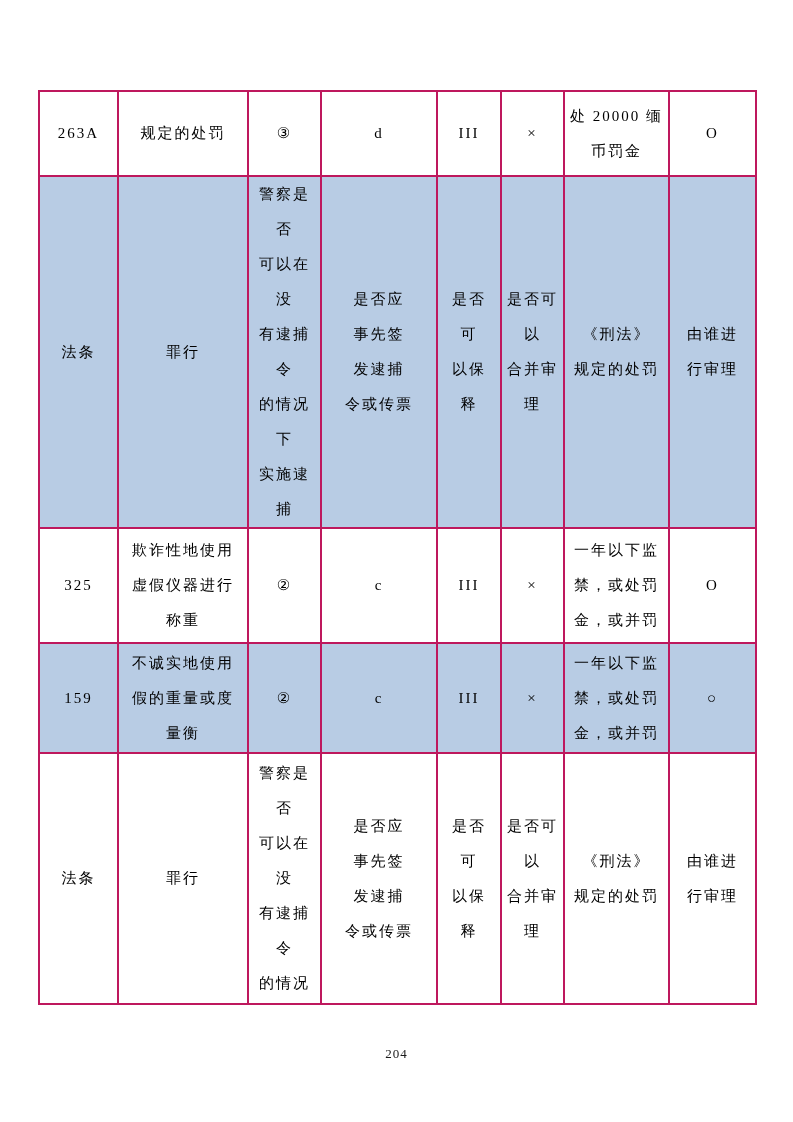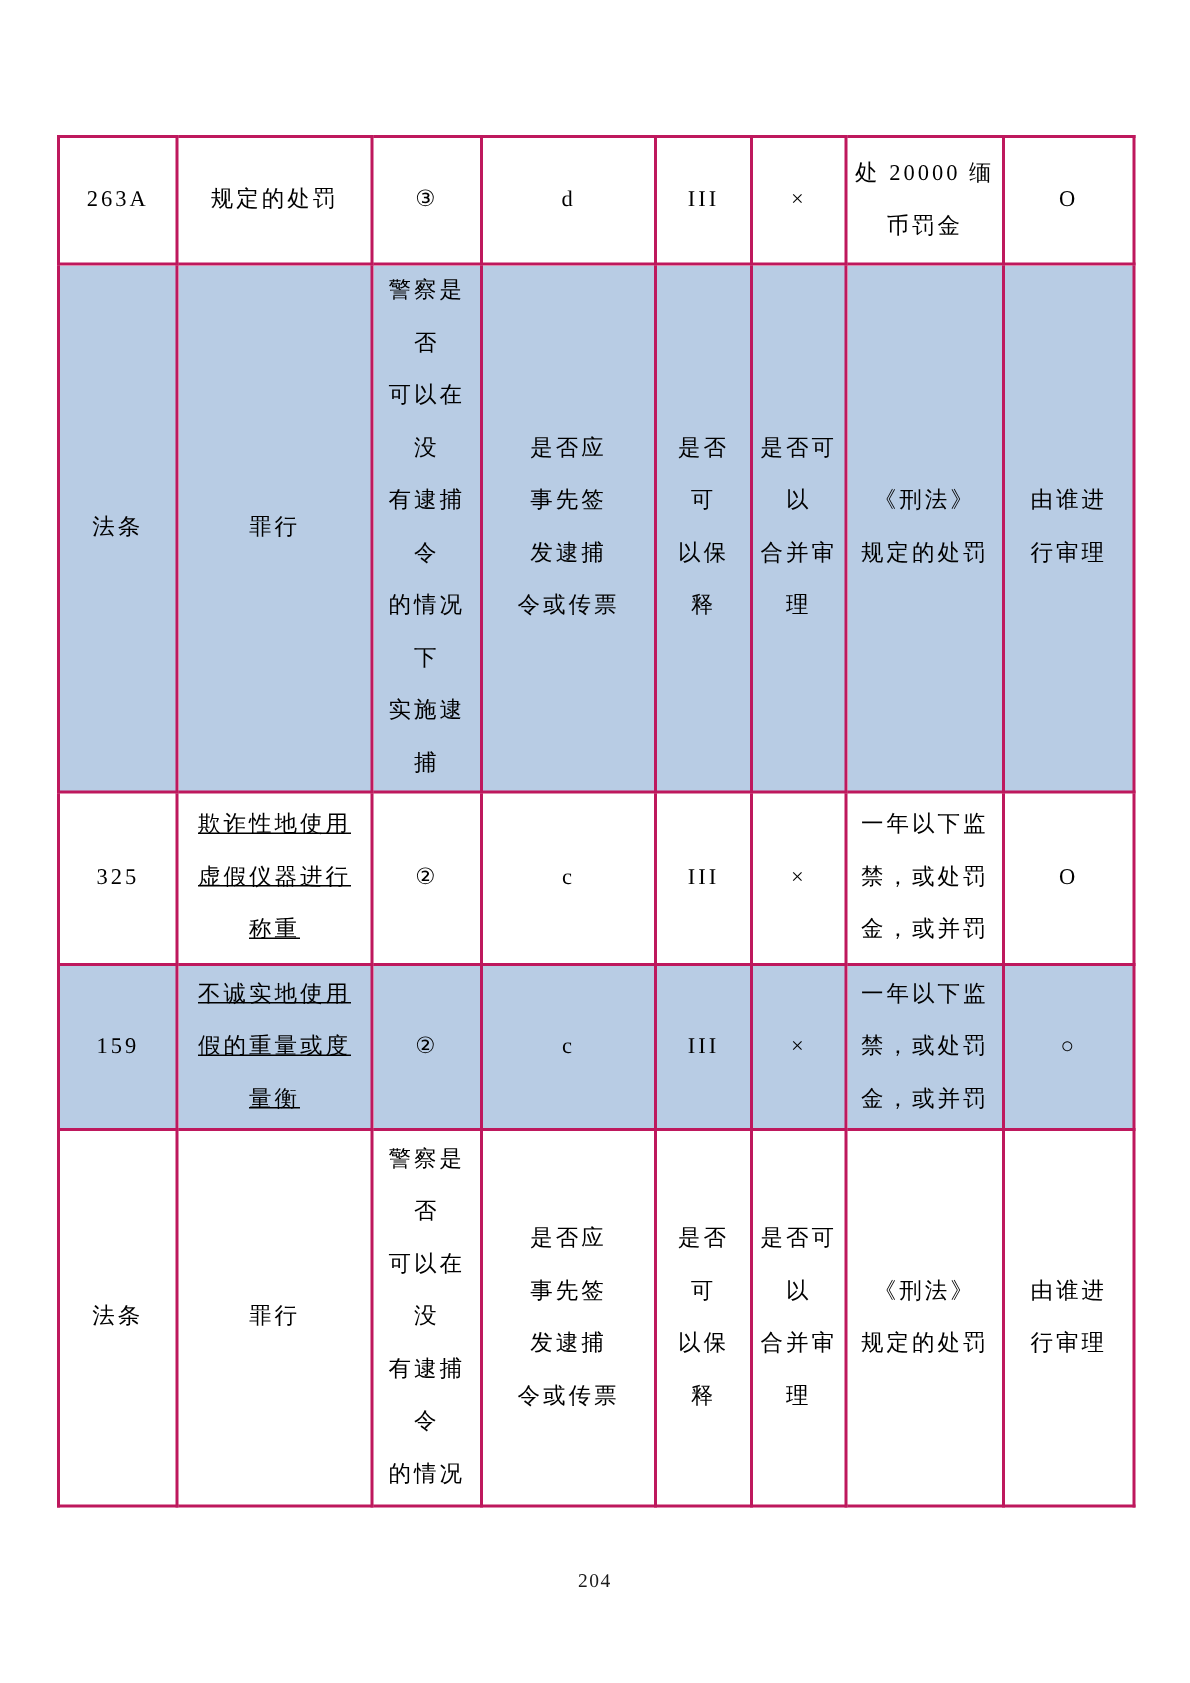--- a/index.html
+++ b/index.html
@@ -42,7 +42,7 @@
   tr.r2 td { height: 113px; }
   tr.r3 td { height: 108px; margin-top: 33px; }
   tr.r4 td { height: 249px; }
-  td.crime { letter-spacing: 3px; line-height: 38px; text-decoration: underline; }
+  td.crime { letter-spacing: 3px; line-height: 38px; }
   td.sym { letter-spacing: 0; }
   td.small-circle { font-size: 11px; }
   .page-number {

